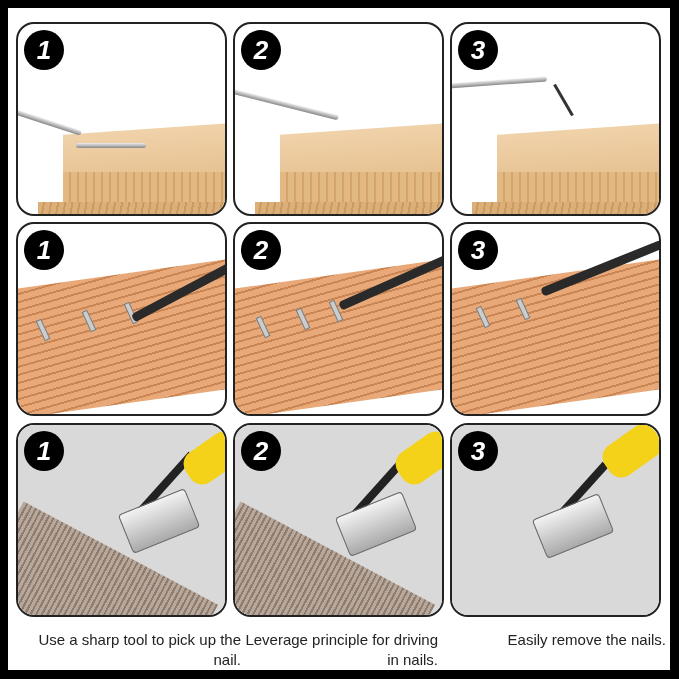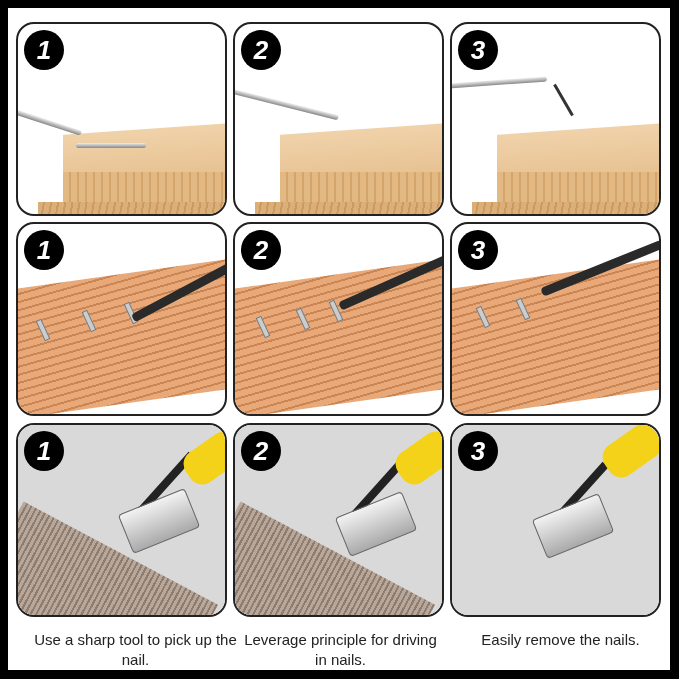--- a/index.html
+++ b/index.html
@@ -7,7 +7,7 @@
   .frame{position:absolute;left:8px;top:8px;width:662px;height:662px;background:#fff;}
   .panel{position:absolute;width:211px;border:2px solid #222;border-radius:18px;overflow:hidden;box-sizing:border-box;background:#fff;}
   .badge{position:absolute;left:6px;top:6px;width:40px;height:40px;border-radius:50%;background:#000;color:#fff;font-weight:bold;font-style:italic;font-size:26px;line-height:40px;text-align:center;z-index:5;}
-  .caption{position:absolute;top:622px;width:211px;text-align:center;font-size:15px;line-height:20px;color:#222;}
+  .caption{position:absolute;top:622px;width:211px;text-align:right;font-size:15px;line-height:20px;color:#222;}
   
   .board-top{position:absolute;left:45px;right:-5px;top:105px;height:55px;background:linear-gradient(180deg,#f0d2aa,#e6c08f);transform:skewY(-4deg);}
   .board-front{position:absolute;left:45px;right:-5px;top:148px;height:36px;background:repeating-linear-gradient(90deg,#e2b883 0 6px,#d4a46a 6px 8px);}

